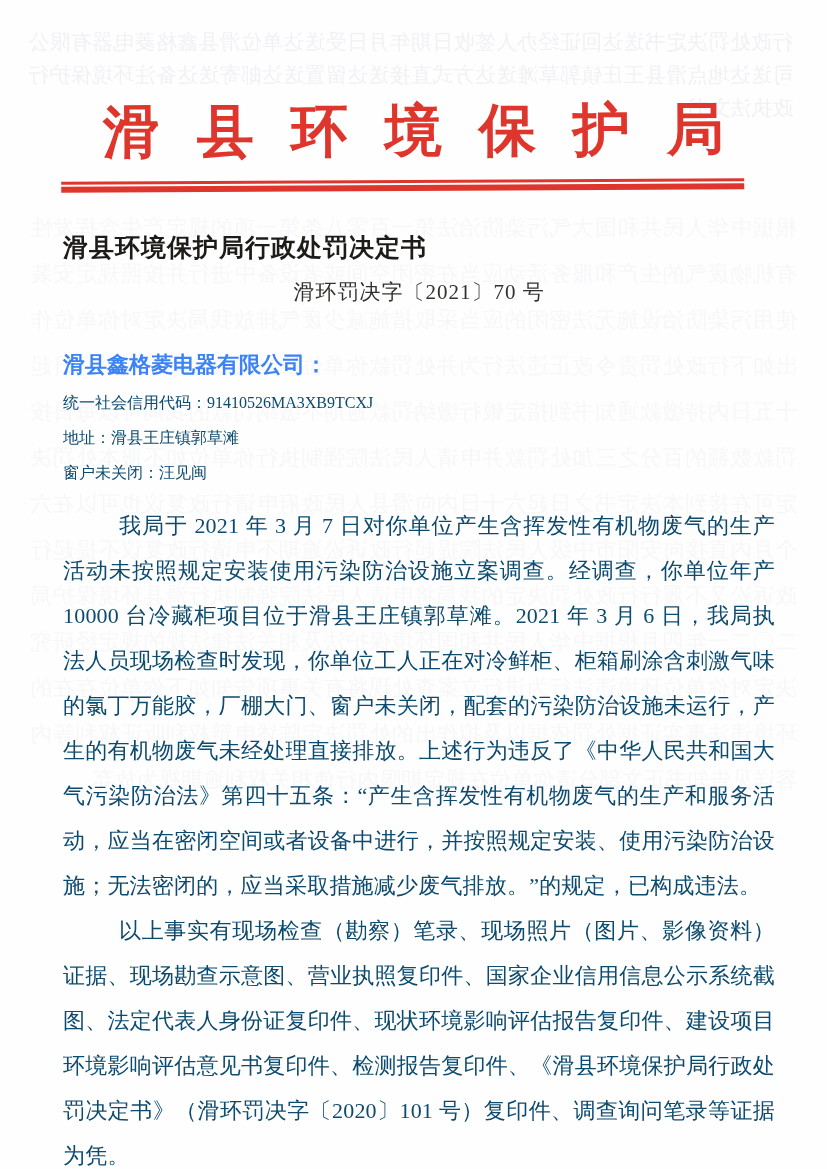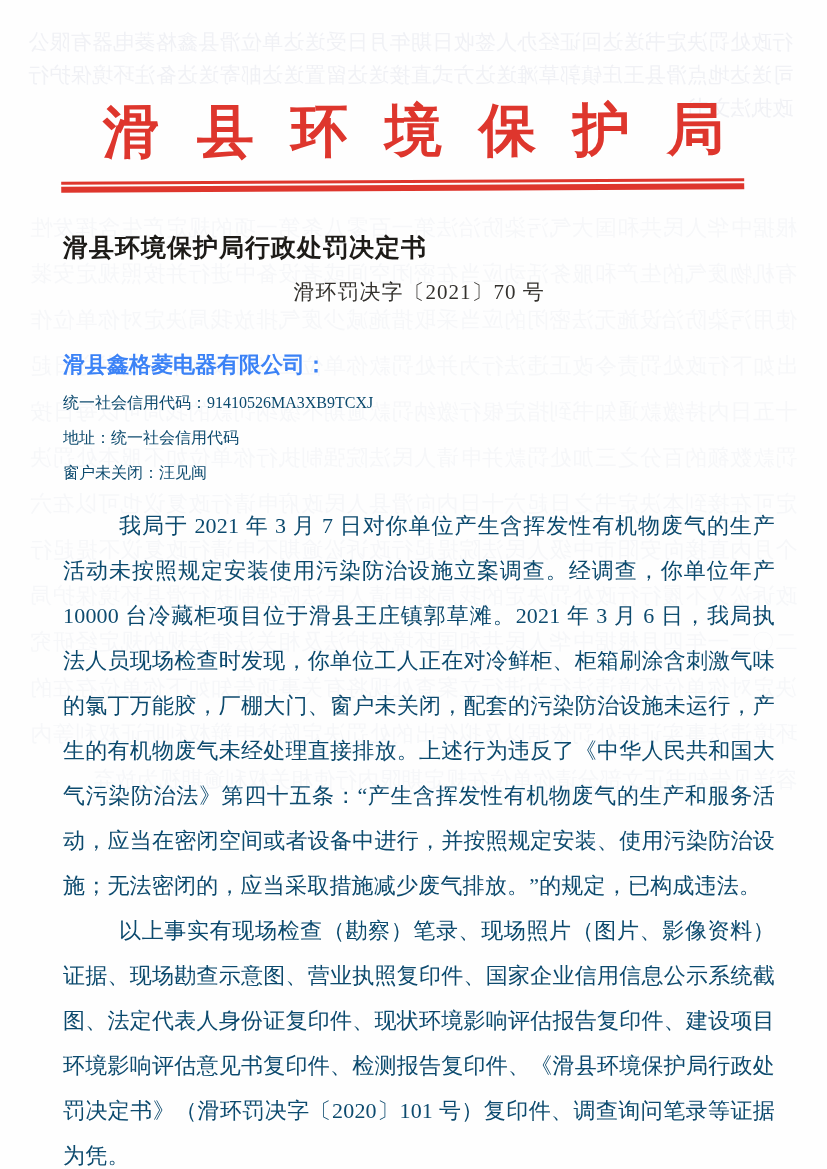--- a/index.html
+++ b/index.html
@@ -139,7 +139,7 @@
     <div class="recipient">滑县鑫格菱电器有限公司：</div>
 
     <div class="info-line">统一社会信用代码：91410526MA3XB9TCXJ</div>
-    <div class="info-line">地址：统一社会信用代码</div>
+    <div class="info-line">地址：滑县王庄镇郭草滩</div>
     <div class="info-line">窗户未关闭：汪见闽</div>
 
     <div class="body-text">

